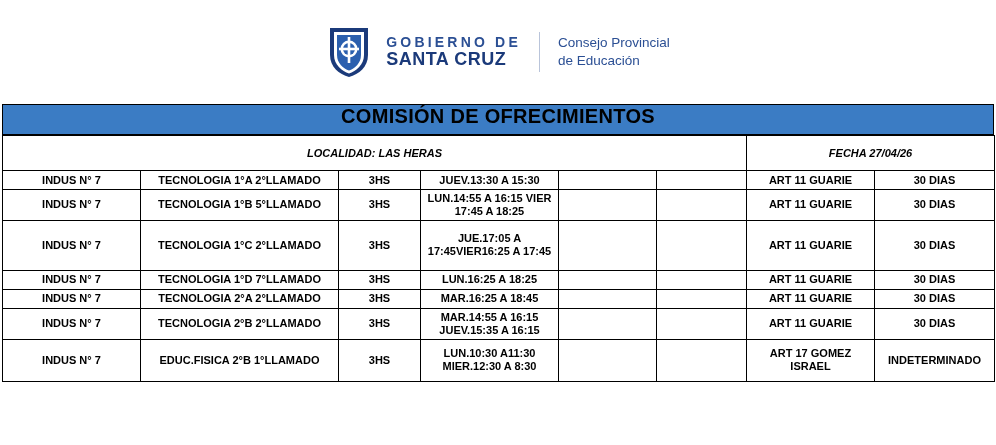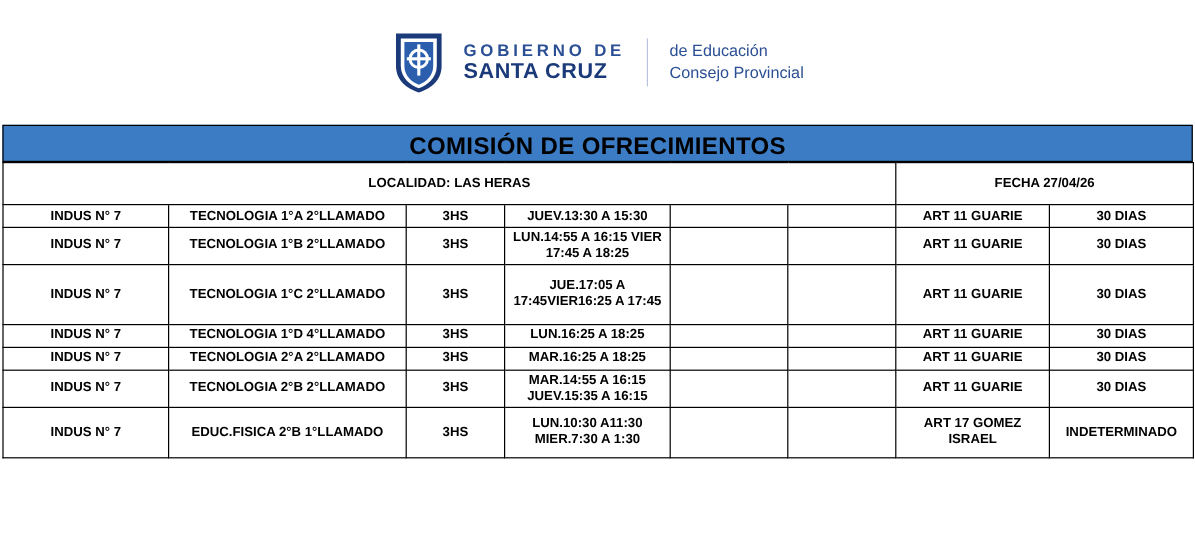--- a/index.html
+++ b/index.html
@@ -150,8 +150,8 @@
     </div>
     <div class="divider-v"></div>
     <div class="consejo">
+      <div>Consejo Provincial</div>
       <div>de Educación</div>
-      <div>Consejo Provincial</div>
     </div>
   </div>
 

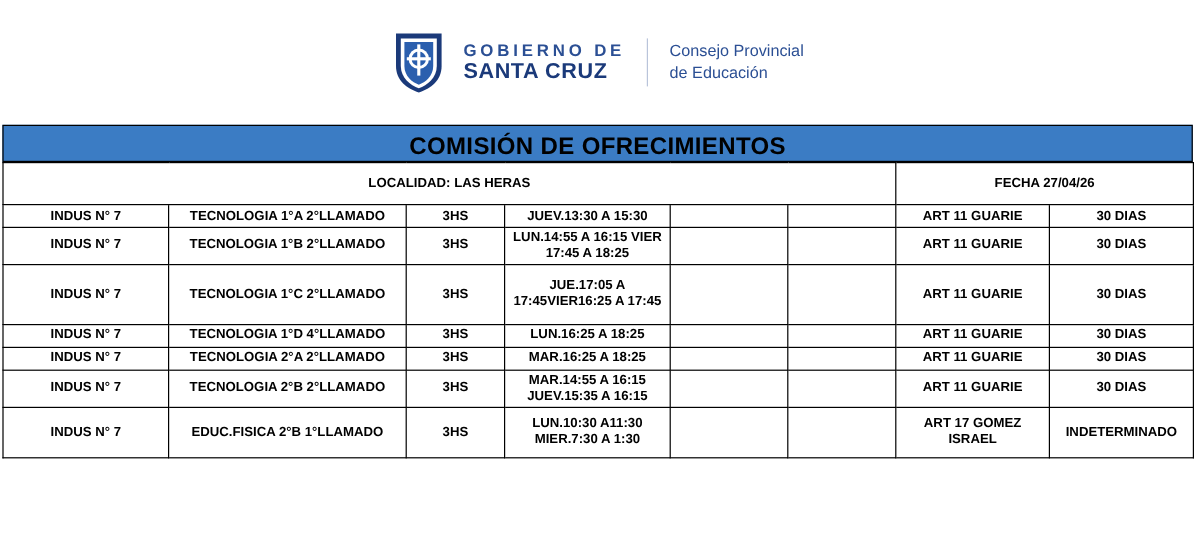--- a/index.html
+++ b/index.html
@@ -75,7 +75,7 @@
     box-sizing: border-box;
     height: 31px;
     display: flex;
-    align-items: flex-end;
+    align-items: flex-start;
     justify-content: center;
     margin: 0 2px;
   }

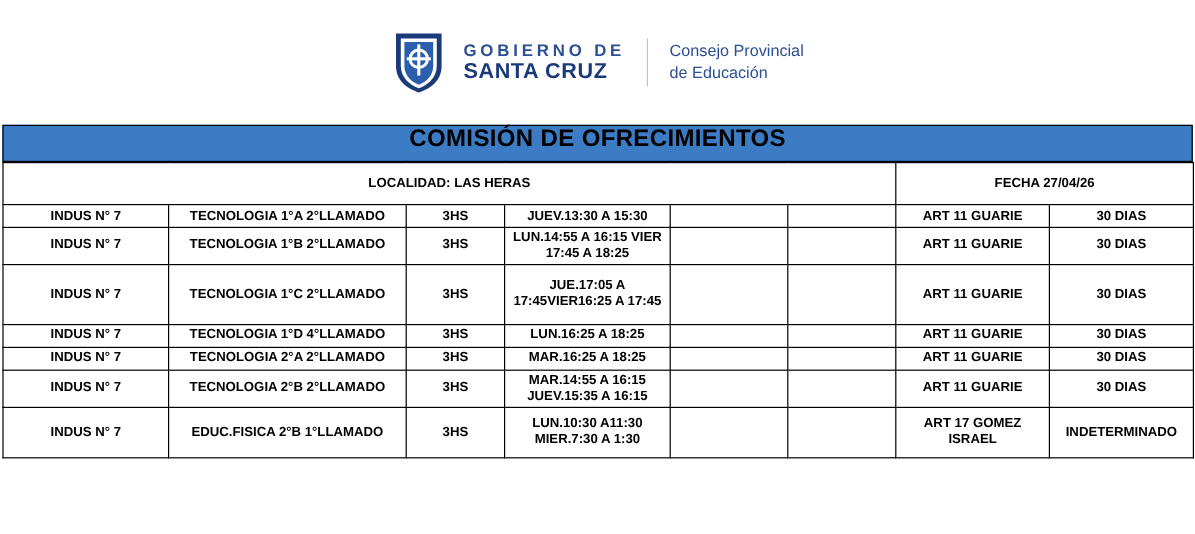--- a/index.html
+++ b/index.html
@@ -115,6 +115,7 @@
     font-size: 11.5px;
     line-height: 1.12;
     height: 34px;
+    font-style: italic;
   }
   tbody td {
     font-weight: bold;

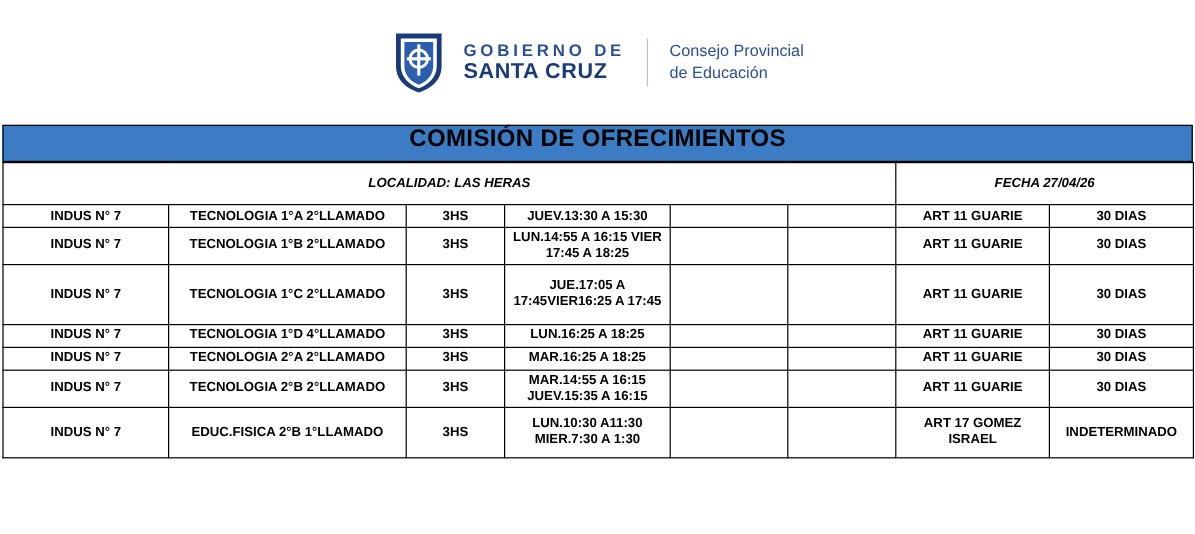--- a/index.html
+++ b/index.html
@@ -190,7 +190,7 @@
       </tr>
       <tr class="h2">
         <td>INDUS N° 7</td>
-        <td>TECNOLOGIA 1°B 2°LLAMADO</td>
+        <td>TECNOLOGIA 1°B 5°LLAMADO</td>
         <td>3HS</td>
         <td>LUN.14:55 A 16:15 VIER 17:45 A 18:25</td>
         <td class="blank"></td>

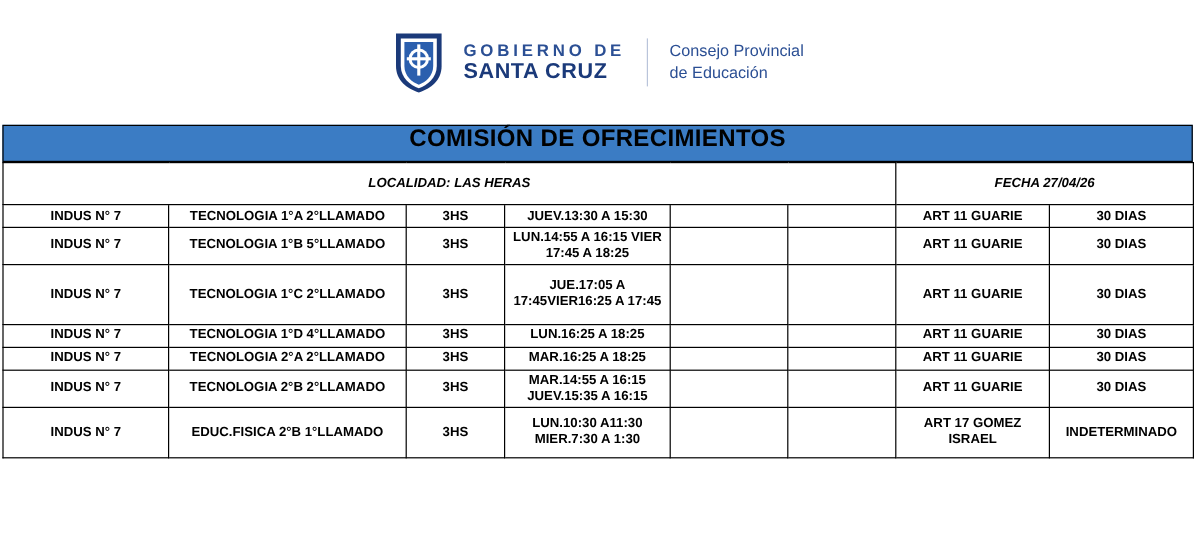--- a/index.html
+++ b/index.html
@@ -210,7 +210,7 @@
       </tr>
       <tr class="h1">
         <td>INDUS N° 7</td>
-        <td>TECNOLOGIA 1°D 4°LLAMADO</td>
+        <td>TECNOLOGIA 1°D 7°LLAMADO</td>
         <td>3HS</td>
         <td>LUN.16:25 A 18:25</td>
         <td class="blank"></td>

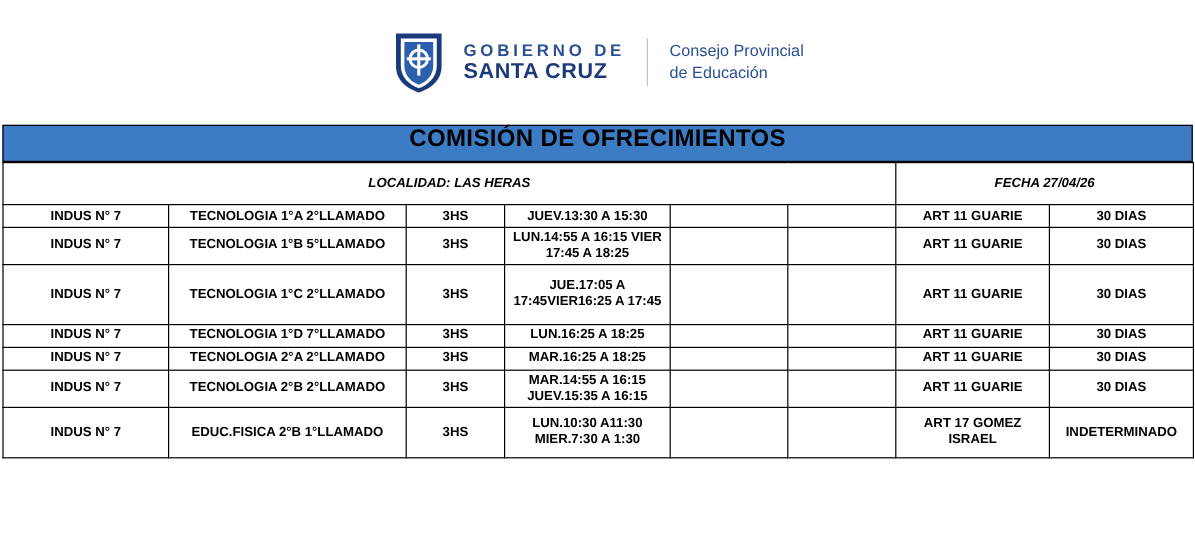--- a/index.html
+++ b/index.html
@@ -222,7 +222,7 @@
         <td>INDUS N° 7</td>
         <td>TECNOLOGIA 2°A 2°LLAMADO</td>
         <td>3HS</td>
-        <td>MAR.16:25 A 18:25</td>
+        <td>MAR.16:25 A 18:45</td>
         <td class="blank"></td>
         <td class="blank"></td>
         <td>ART 11 GUARIE</td>

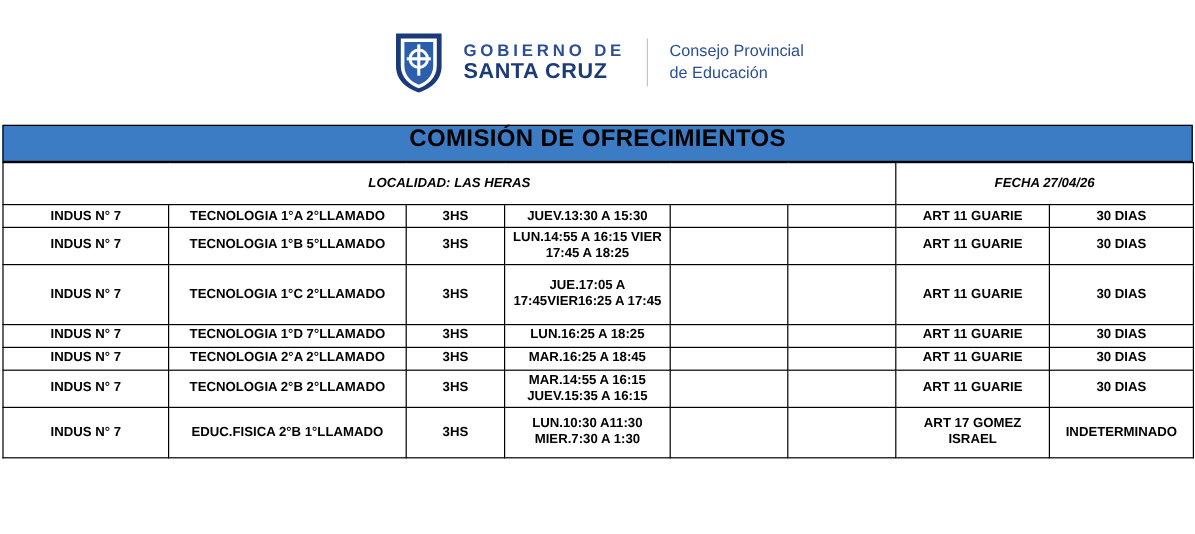--- a/index.html
+++ b/index.html
@@ -242,7 +242,7 @@
         <td>INDUS N° 7</td>
         <td>EDUC.FISICA 2°B 1°LLAMADO</td>
         <td>3HS</td>
-        <td>LUN.10:30 A11:30 MIER.7:30 A 1:30</td>
+        <td>LUN.10:30 A11:30 MIER.12:30 A 8:30</td>
         <td class="blank"></td>
         <td class="blank"></td>
         <td>ART 17 GOMEZ ISRAEL</td>

